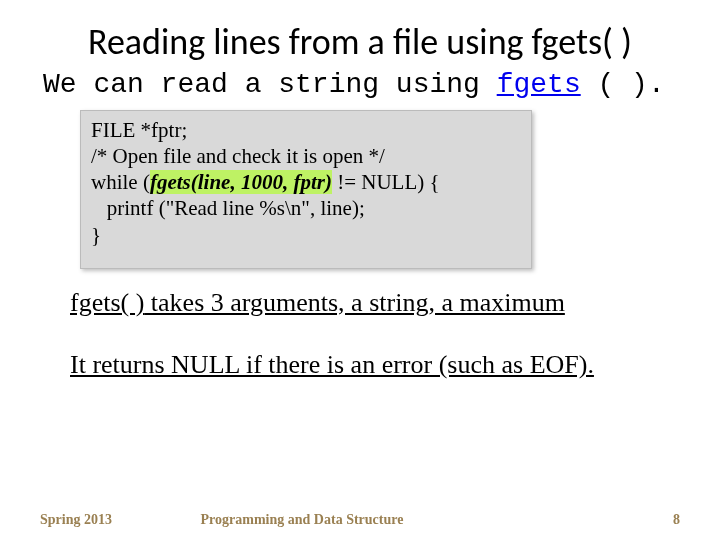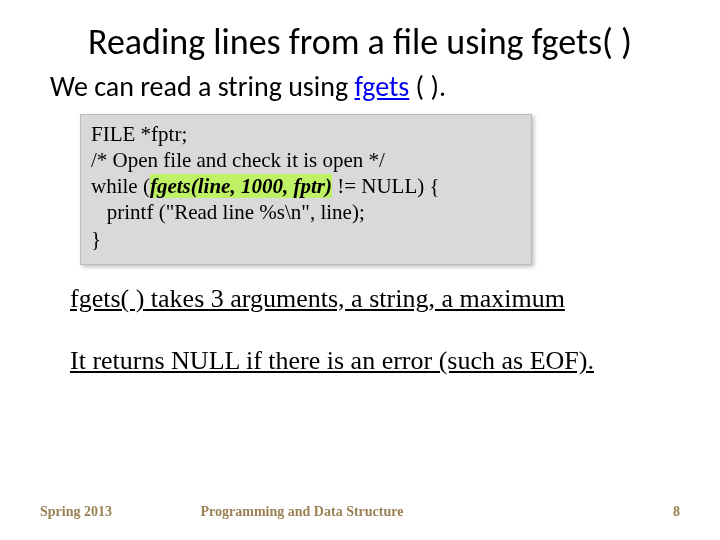--- a/index.html
+++ b/index.html
@@ -30,7 +30,8 @@
   .intro {
     font-size: 28px;
     color: #000;
-    margin: 0 0 10px 10px;
+    margin: 0 0 10px 3px;
+    font-family: Liberation Mono, monospace;
   }
   .fgets-link {
     color: #0000ee;

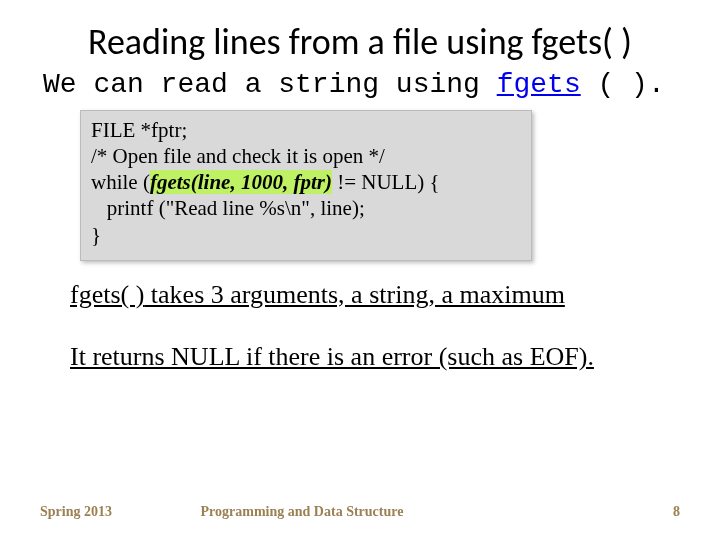--- a/index.html
+++ b/index.html
@@ -43,7 +43,7 @@
     box-shadow: 2px 2px 4px rgba(0,0,0,0.25);
     width: 430px;
     margin: 0 0 18px 40px;
-    padding: 6px 10px 12px 10px;
+    padding: 6px 10px 20px 10px;
     font-family: "Times New Roman", serif;
     font-size: 21px;
     line-height: 1.25;

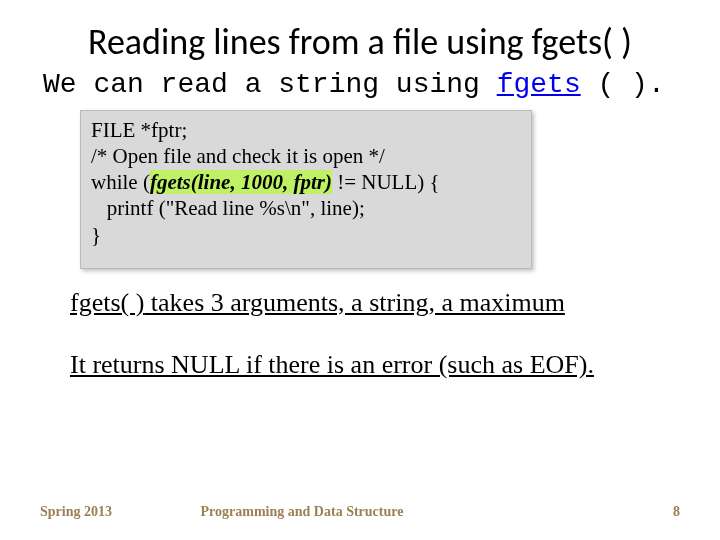--- a/index.html
+++ b/index.html
@@ -66,7 +66,7 @@
   .fgets2 { text-decoration: underline; }
   .footer {
     position: absolute;
-    bottom: 20px;
+    bottom: 12px;
     left: 0;
     width: 720px;
     padding: 0 40px;

